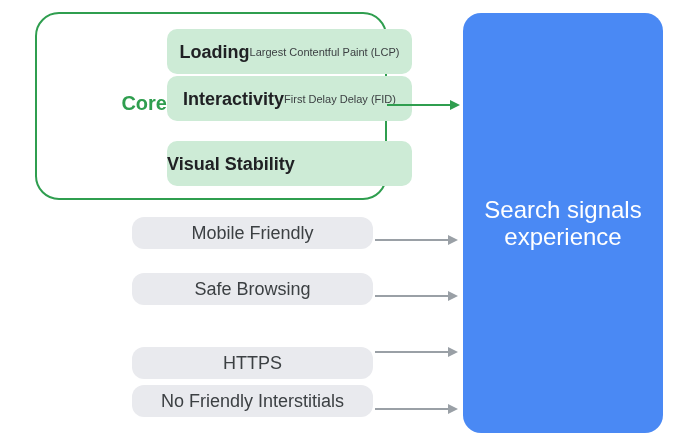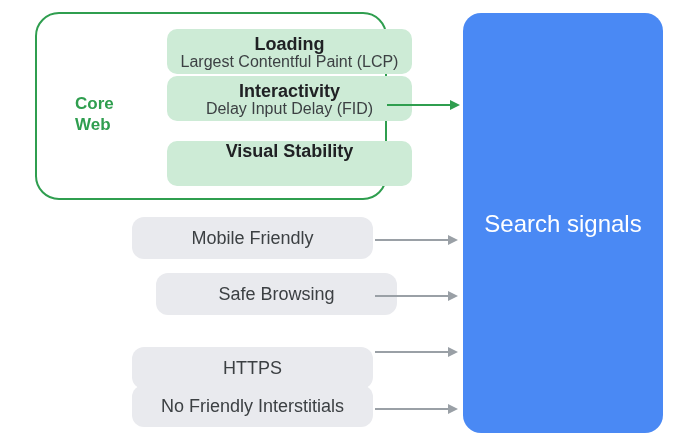--- a/index.html
+++ b/index.html
@@ -31,7 +31,7 @@
 
   .pill {
     position:absolute;
-    display:flex; flex-direction:column;
+    display:flex; flex-direction:row;
     align-items:center; justify-content:center;
     text-align:center;
   }

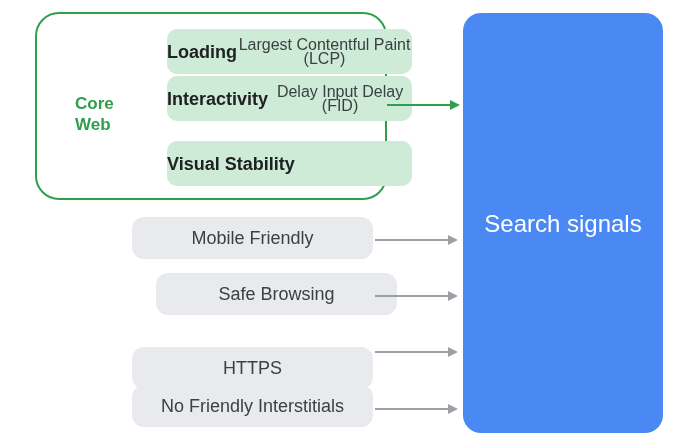--- a/index.html
+++ b/index.html
@@ -41,7 +41,7 @@
     border-radius:10px;
   }
   .pill-title { font-size:18px; font-weight:600; color:#202124; line-height:20px; }
-  .pill-sub   { font-size:16px; font-weight:400; color:#3c4043; line-height:14px; margin-top:1px; }
+  .pill-sub   { font-size:11px; font-weight:400; color:#3c4043; line-height:14px; margin-top:1px; }
 
   .pill-gray {
     left:132px; width:241px; height:42px;

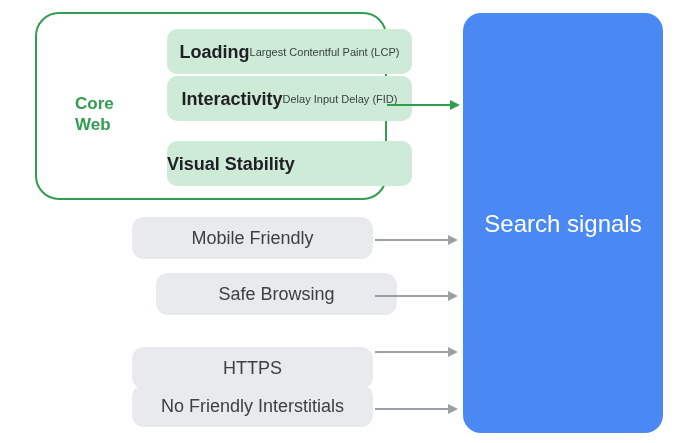--- a/index.html
+++ b/index.html
@@ -23,9 +23,9 @@
   .cwv-label {
     position:absolute; left:38px; top:79px;
     width:92px;
-    text-align:left;
+    text-align:right;
     color:#2f9e4f;
-    font-size:17px; font-weight:bold; line-height:21px;
+    font-size:20px; font-weight:bold; line-height:21px;
   }
   .cwv-label span { display:block; }
 

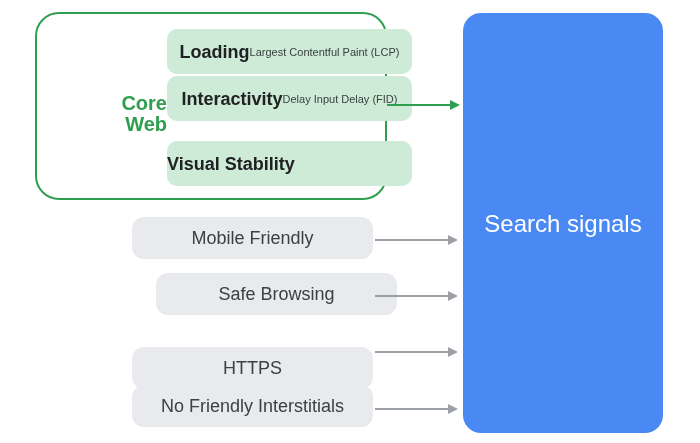--- a/index.html
+++ b/index.html
@@ -96,7 +96,7 @@
 
     <div class="pill pill-green" style="top:62px;">
       <div class="pill-title">Interactivity</div>
-      <div class="pill-sub">Delay Input Delay (FID)</div>
+      <div class="pill-sub">First Delay Delay (FID)</div>
     </div>
 
     <div class="pill pill-green" style="top:127px;justify-content:space-between;">

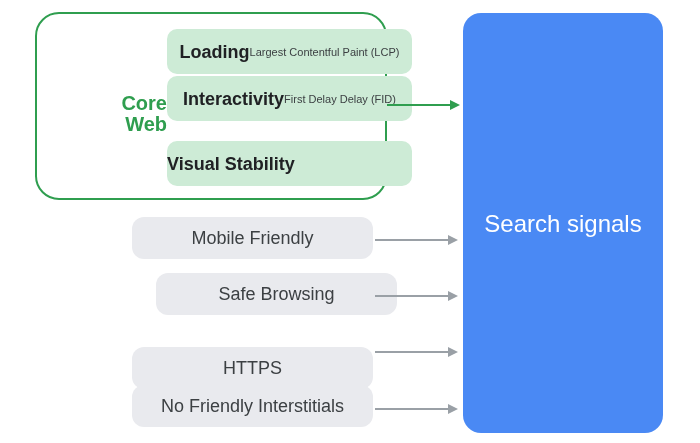--- a/index.html
+++ b/index.html
@@ -86,7 +86,6 @@
   <div class="cwv-group">
     <div class="cwv-label">
       <span>Core</span>
-      <span>Web</span>
     </div>
 
     <div class="pill pill-green" style="top:15px;">

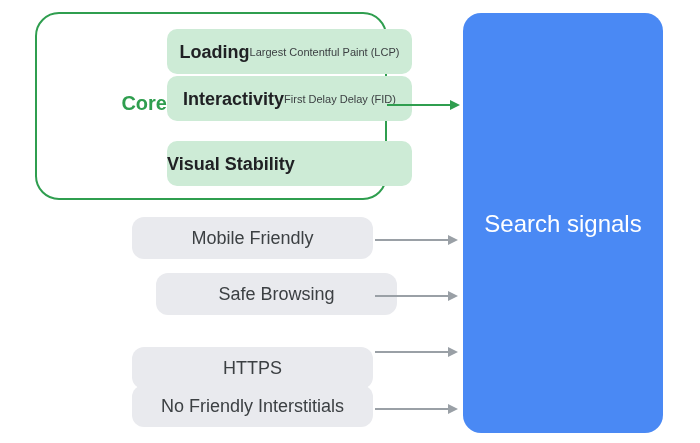--- a/index.html
+++ b/index.html
@@ -44,7 +44,7 @@
   .pill-sub   { font-size:11px; font-weight:400; color:#3c4043; line-height:14px; margin-top:1px; }
 
   .pill-gray {
-    left:132px; width:241px; height:42px;
+    left:132px; width:241px; height:32px;
     background:#e9eaee;
     border-radius:12px;
   }

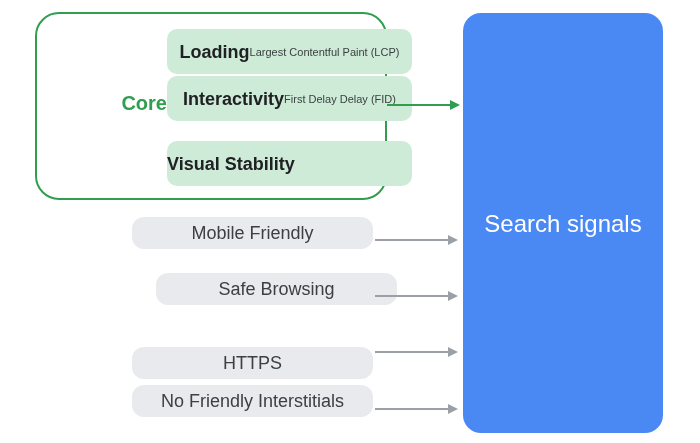--- a/index.html
+++ b/index.html
@@ -127,6 +127,7 @@
 
   <div class="result-box">
     <span class="line">Search signals</span>
+    <span class="line">experience</span>
   </div>
 
 </div>

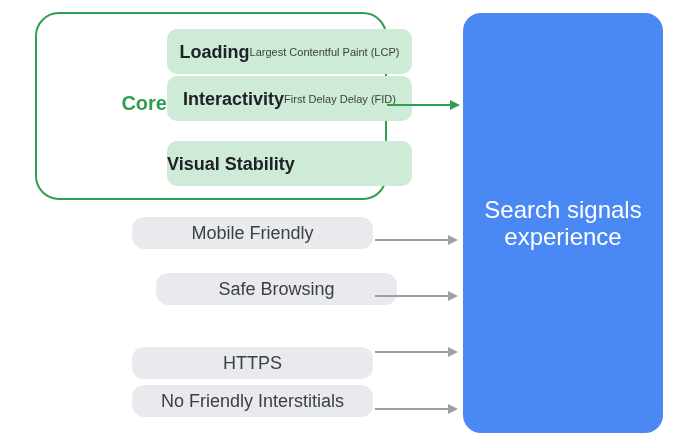--- a/index.html
+++ b/index.html
@@ -110,7 +110,7 @@
   </div>
   <div class="arrow" style="left:375px; top:239px; width:74px;"></div>
 
-  <div class="pill pill-gray" style="top:273px;margin-left:24px;">
+  <div class="pill pill-gray" style="top:273px;">
     <div class="pill-label">Safe Browsing</div>
   </div>
   <div class="arrow" style="left:375px; top:295px; width:74px;"></div>

